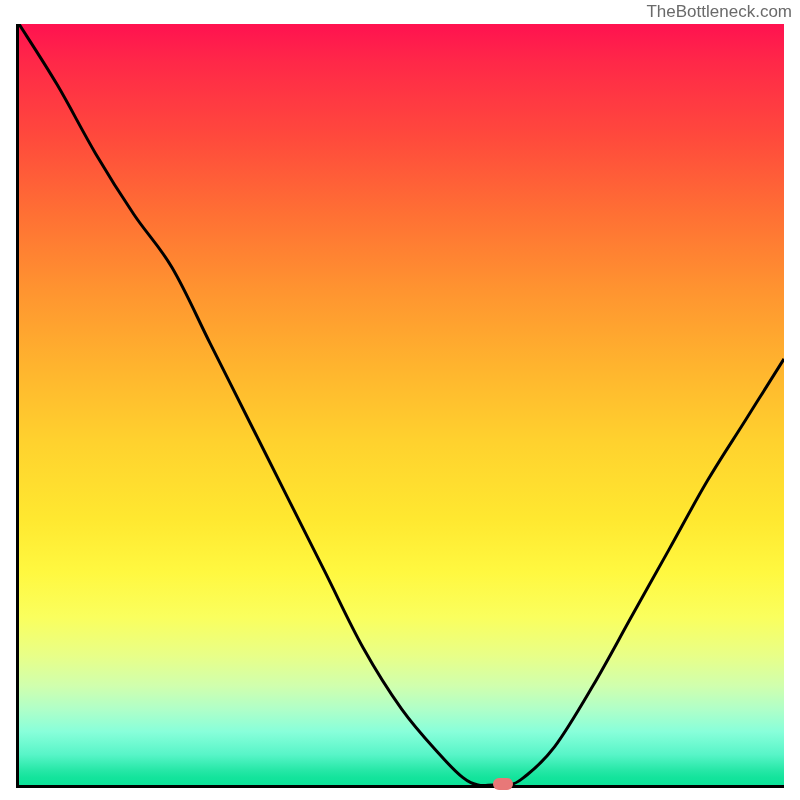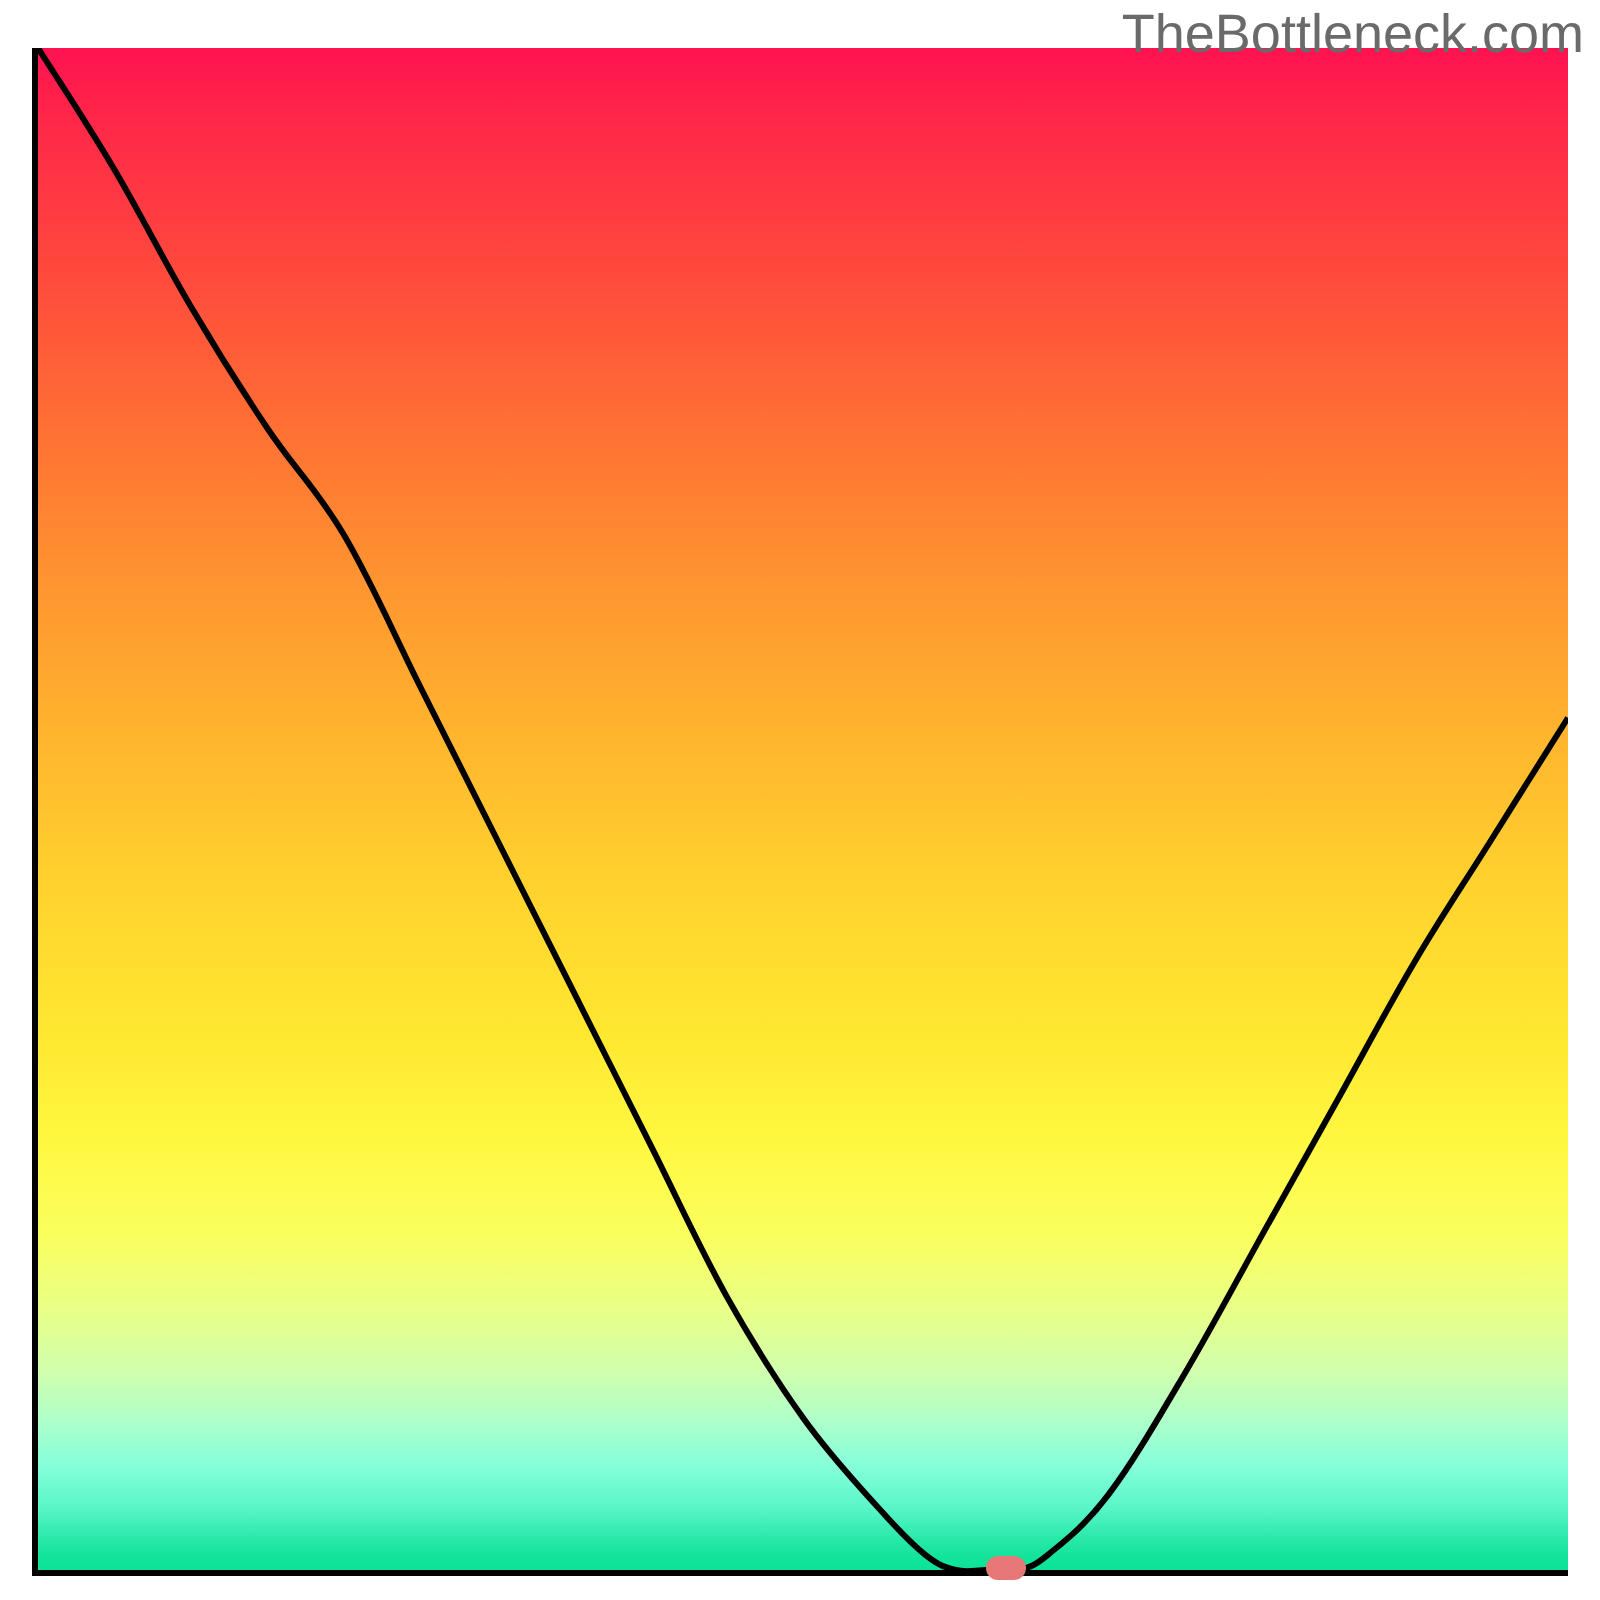--- a/index.html
+++ b/index.html
@@ -18,7 +18,7 @@
     position: absolute;
     top: 2px;
     right: 8px;
-    font-size: 27px;
+    font-size: 17px;
     color: #6a6a6a;
     font-weight: normal;
     z-index: 10;

